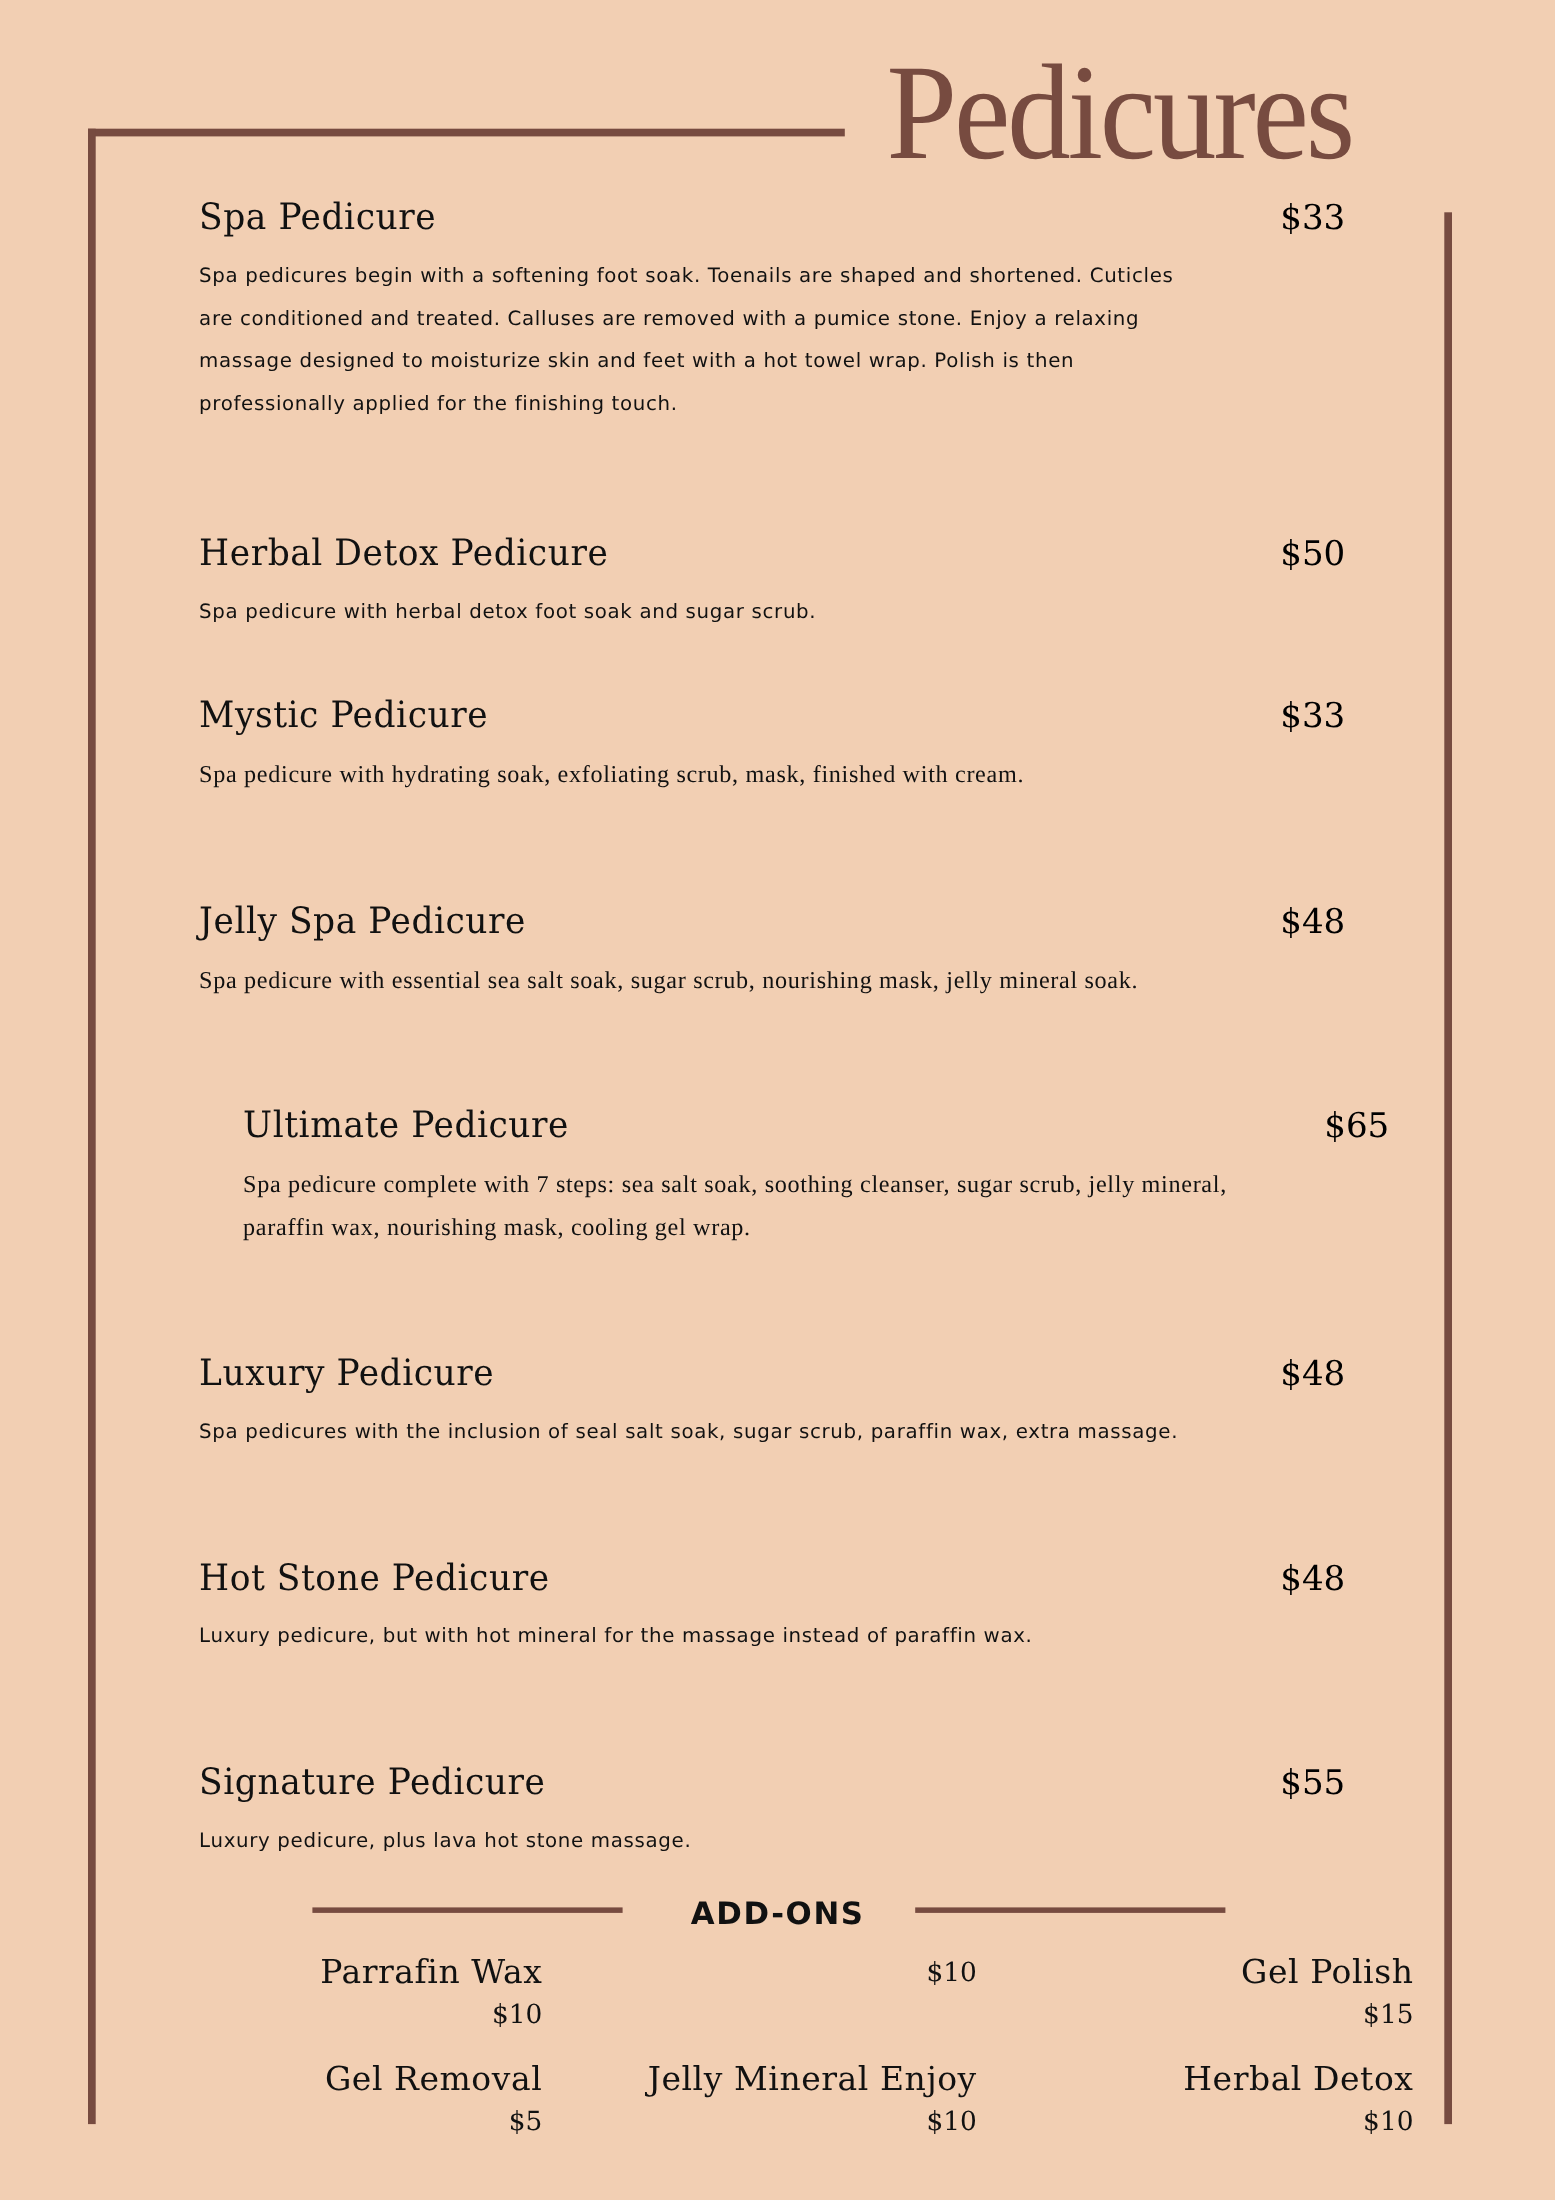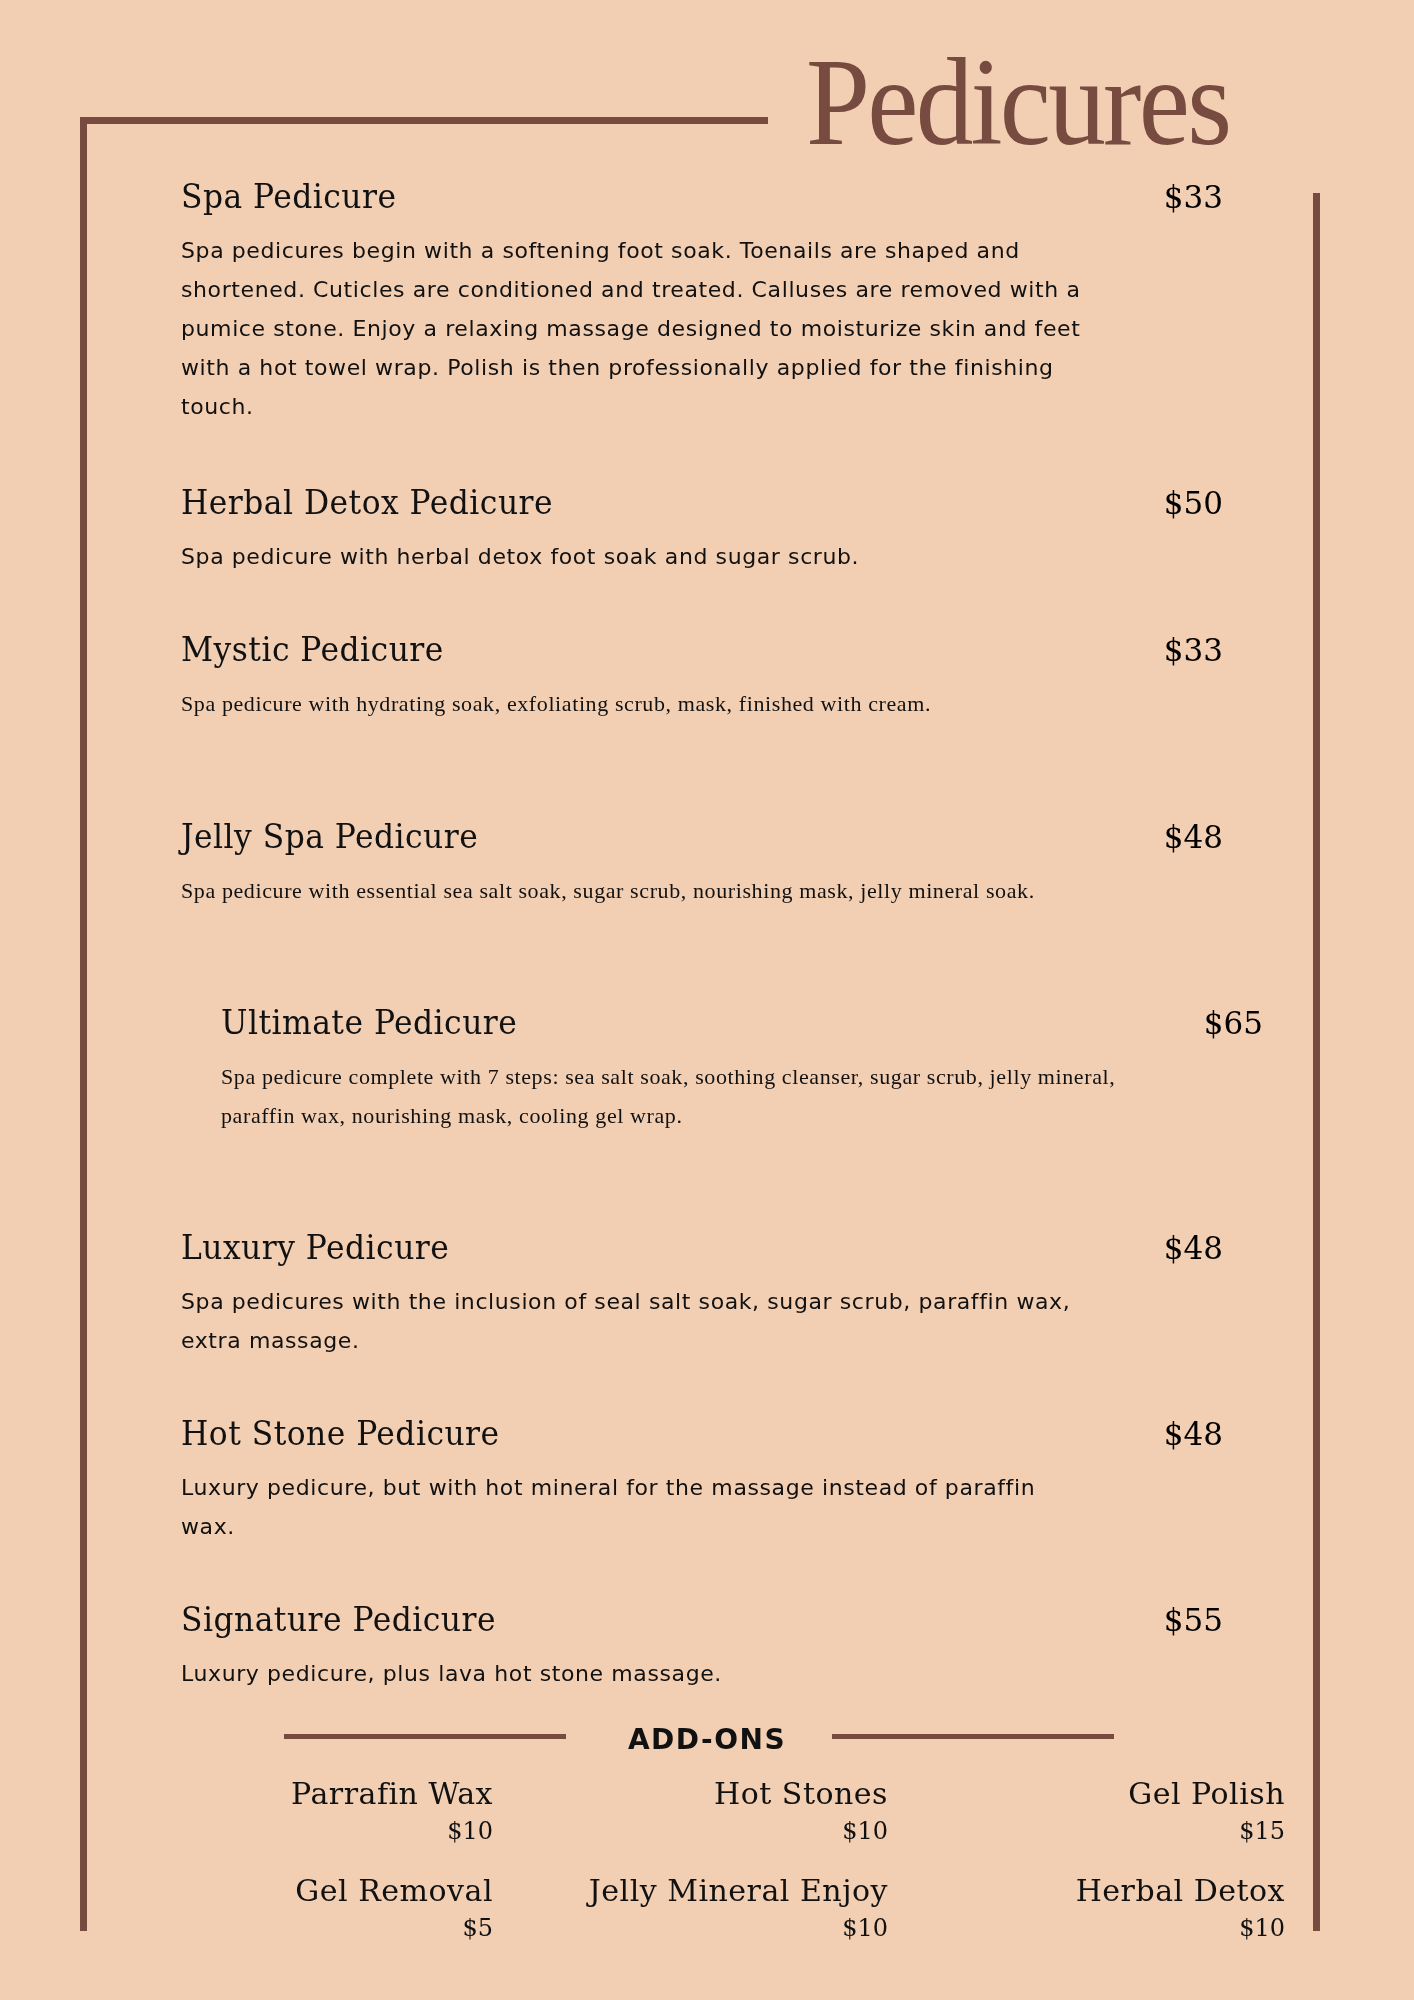--- a/index.html
+++ b/index.html
@@ -34,7 +34,7 @@
       margin: 12px 0 0 0; width: 900px;
       font-size: 23px; line-height: 39px; letter-spacing: 0.6px; color: #111;
     }
-    .sans { font-family: "DejaVu Sans", sans-serif; font-size: 22px; }
+    .sans { font-family: "DejaVu Sans", sans-serif; font-size: 18px; }
     .serif { font-family: Liberation Serif, serif; font-size: 22px; }
     .addons-rule { position: absolute; top: 1734px; height: 5px; background: #774B40; }
     .addons-title {

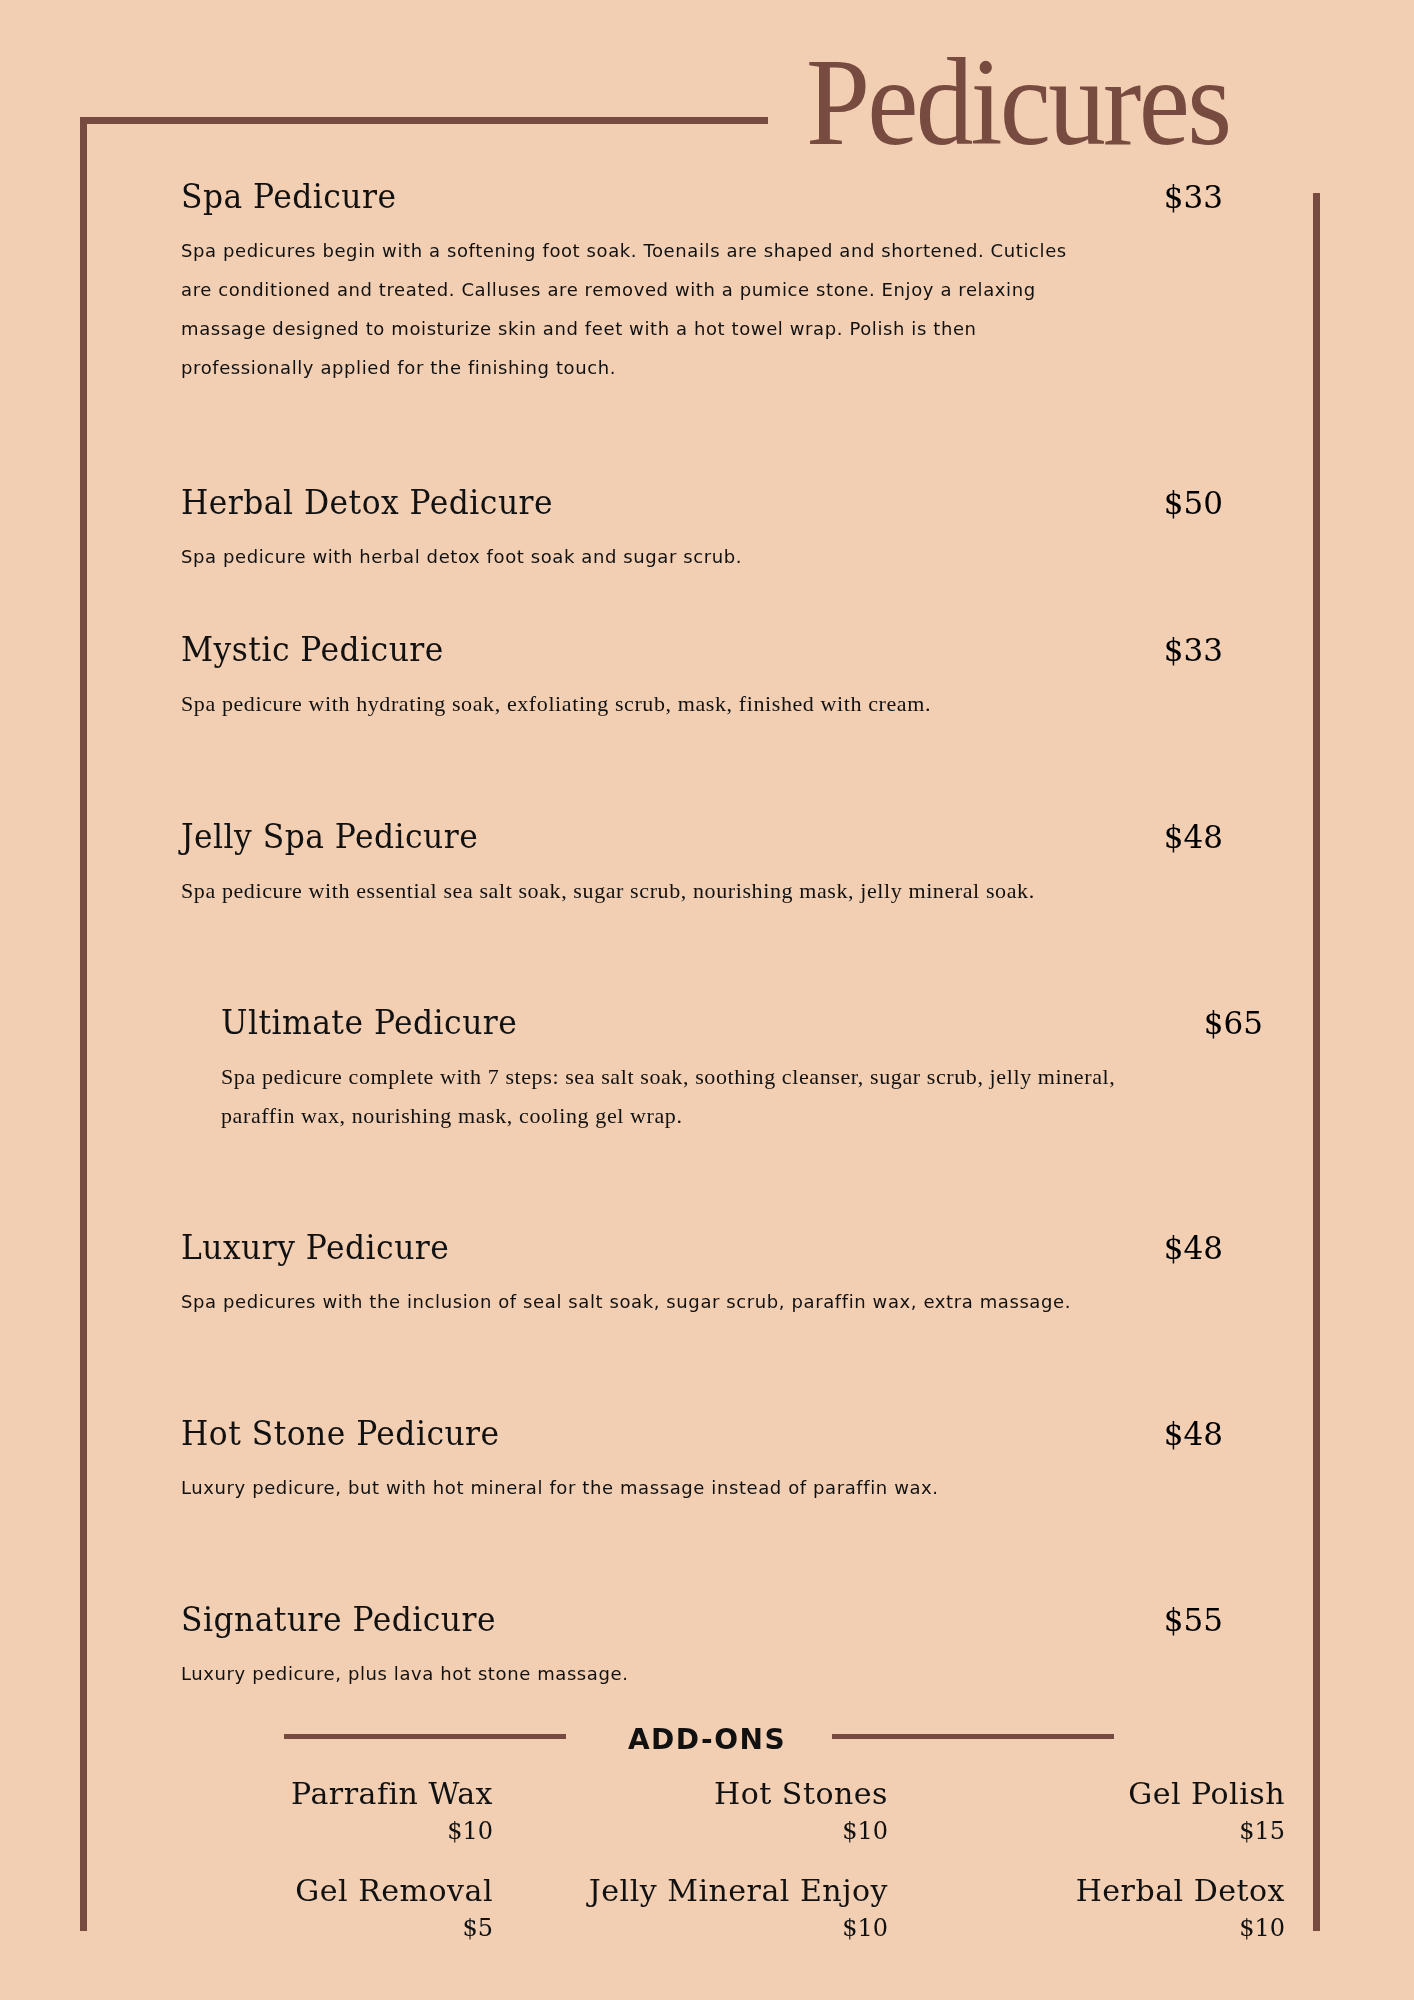--- a/index.html
+++ b/index.html
@@ -128,7 +128,6 @@
   <div class="addon-price">$10</div>
 </div>
 <div class="addon" style="left:508px; top:1775px;">
-  <div class="addon-name">Hot Stones</div>
   <div class="addon-price">$10</div>
 </div>
 <div class="addon" style="left:905px; top:1775px;">

